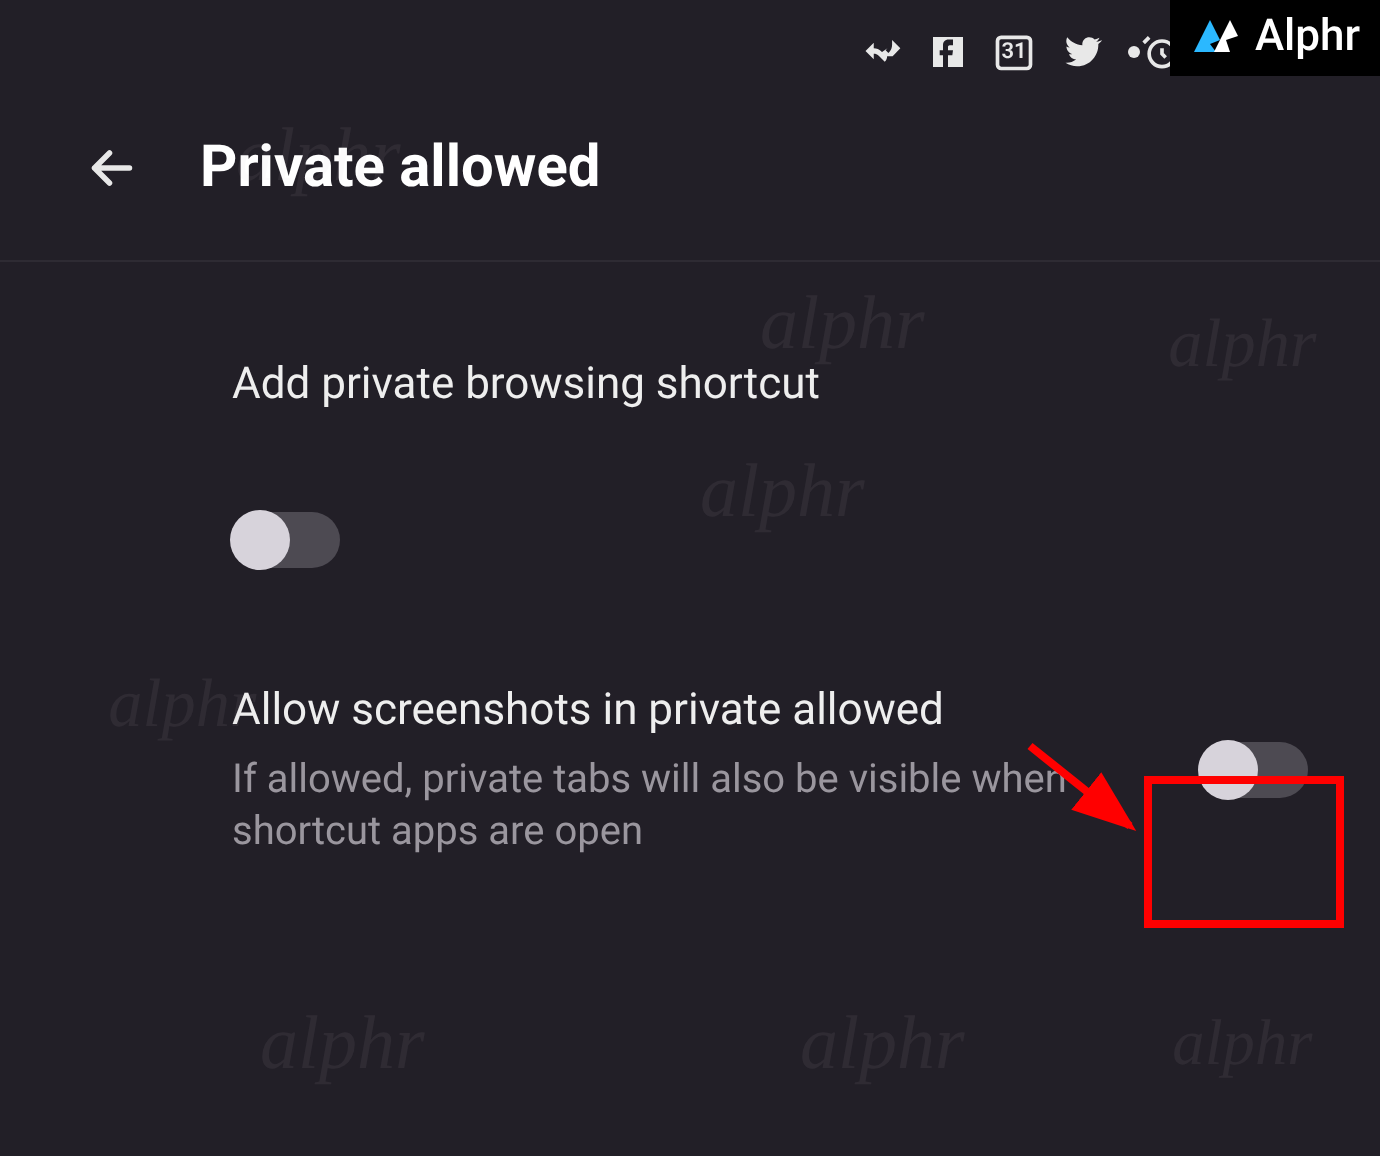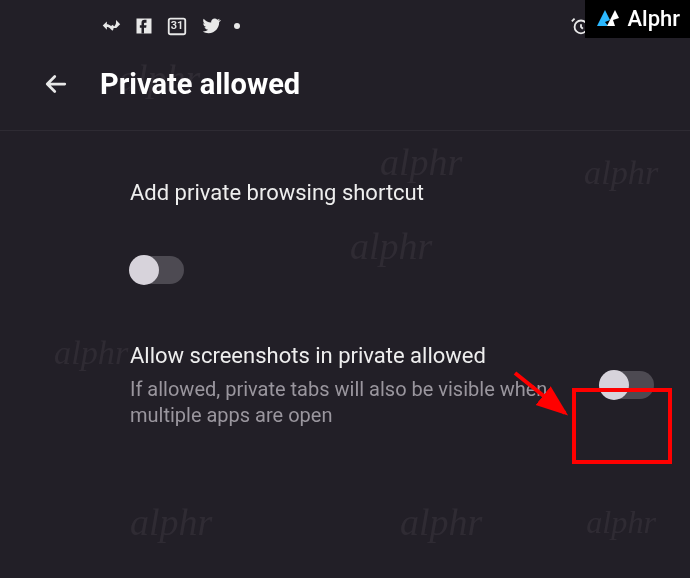--- a/index.html
+++ b/index.html
@@ -15,7 +15,7 @@
 
     .status-bar {
       display: flex;
-      justify-content: space-between;
+      justify-content: flex-end;
       align-items: center;
       padding: 8px 12px 4px 100px;
       height: 48px;

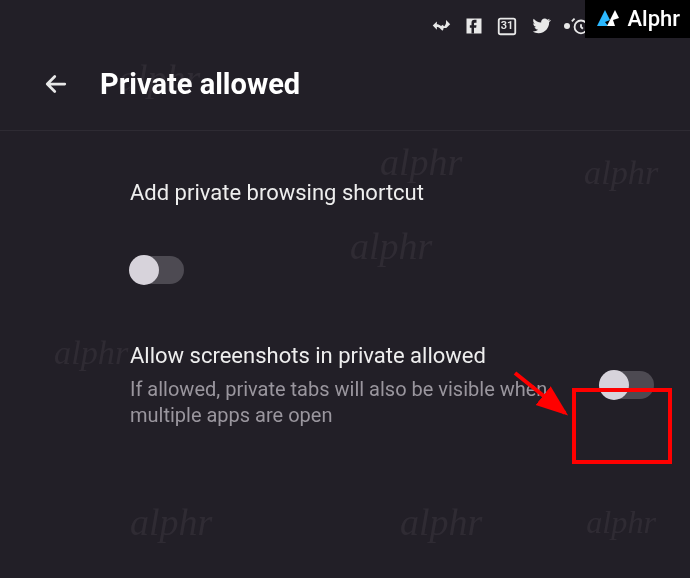--- a/index.html
+++ b/index.html
@@ -84,7 +84,6 @@
       justify-content: space-between;
       padding: 24px 0;
       gap: 20px;
-      margin-left: 14px;
     }
 
     .setting-text {

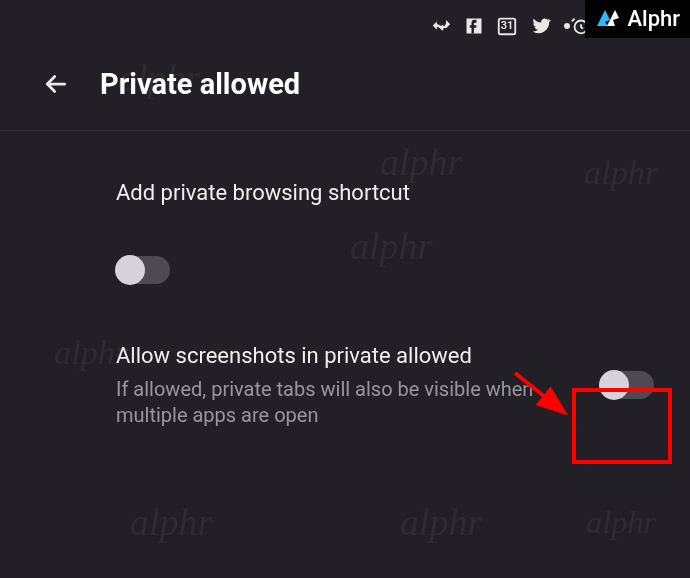--- a/index.html
+++ b/index.html
@@ -264,7 +264,7 @@
   <div class="setting-item" style="padding-top:34px;">
     <div class="setting-text">
       <div class="setting-title">Allow screenshots in private allowed</div>
-      <div class="setting-desc">If allowed, private tabs will also be visible when multiple apps are open</div>
+      <div class="setting-desc">If allowed, private tabs will also be visible when shortcut apps are open</div>
     </div>
     <div class="toggle">
       <div class="toggle-knob"></div>

